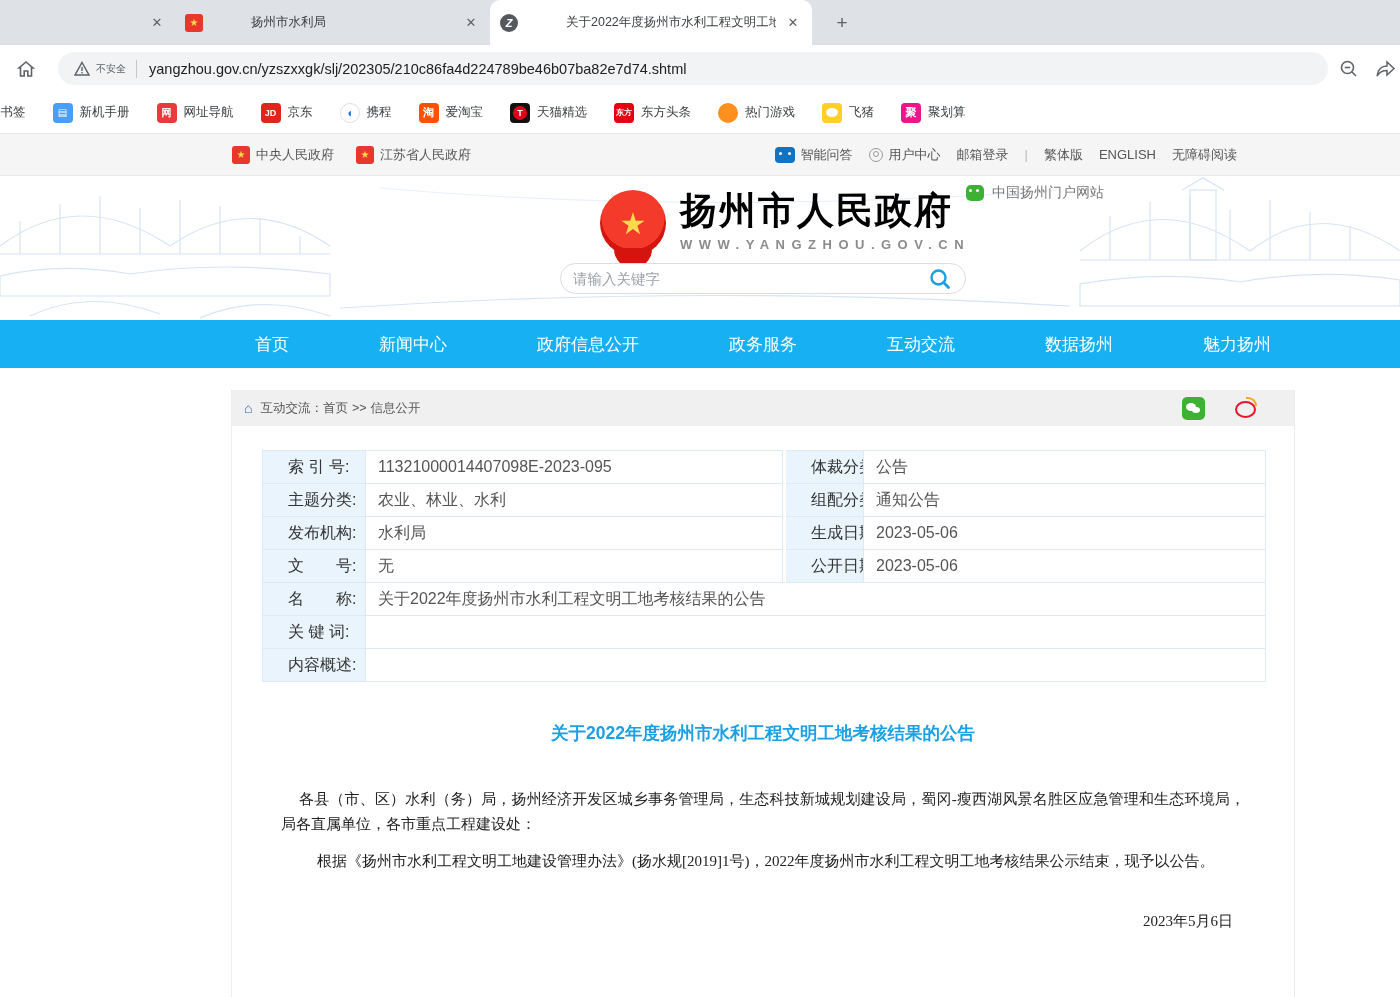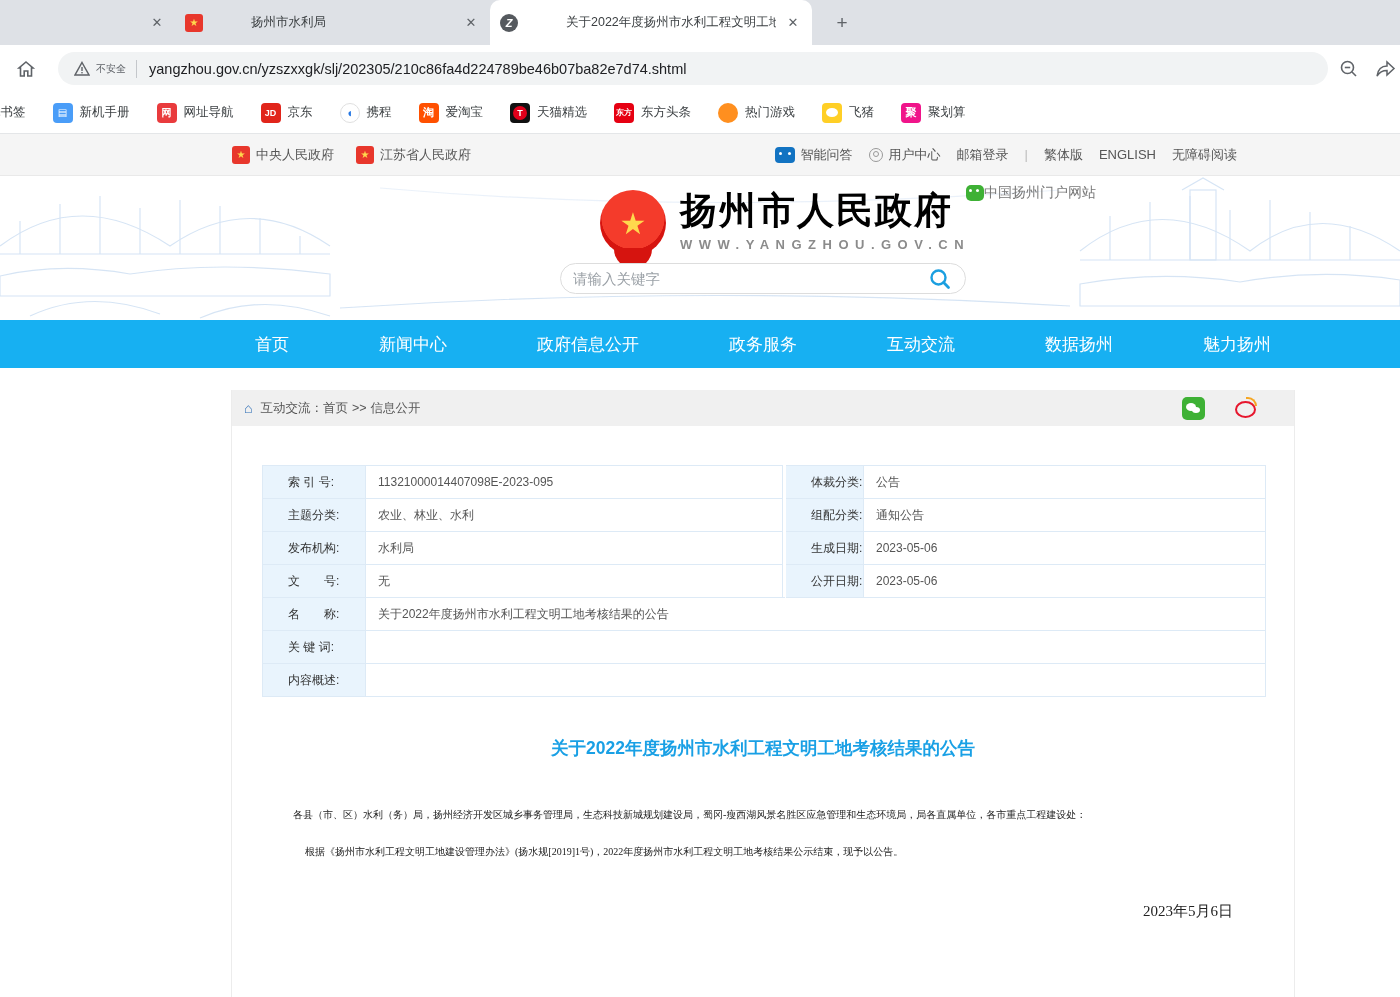--- a/index.html
+++ b/index.html
@@ -58,7 +58,7 @@
   .emblem-big:after { content:""; position:absolute; bottom:-12px; left:14px; width:38px; height:20px; background:#d6140f; border-radius:0 0 20px 20px; }
   .site-title { font-size:37px; font-weight:bold; color:#000000; letter-spacing:2px; line-height:1.15; font-family:"Liberation Serif","DejaVu Serif",serif; }
   .site-domain { font-size:13px; font-weight:bold; color:#8b8b8b; letter-spacing:6.5px; margin-top:4px; }
-  .portal-row { position:absolute; left:966px; top:8px; display:flex; align-items:center; font-size:14px; color:#777; }
+  .portal-row { position:absolute; left:966px; top:8px; display:flex; align-items:center; gap:8px; font-size:14px; color:#777; }
   .wechat-dot { width:18px; height:16px; background:#3eb135; border-radius:5px; position:relative; }
   .wechat-dot:before { content:""; position:absolute; left:3px; top:4px; width:3px; height:3px; background:#fff; border-radius:50%; box-shadow:7px 0 0 #fff; }
   .search-bar { position:absolute; left:560px; top:87px; width:406px; height:31px; background:#fff; border:1px solid #ddd; border-radius:16px; display:flex; align-items:center; padding:0 12px; }

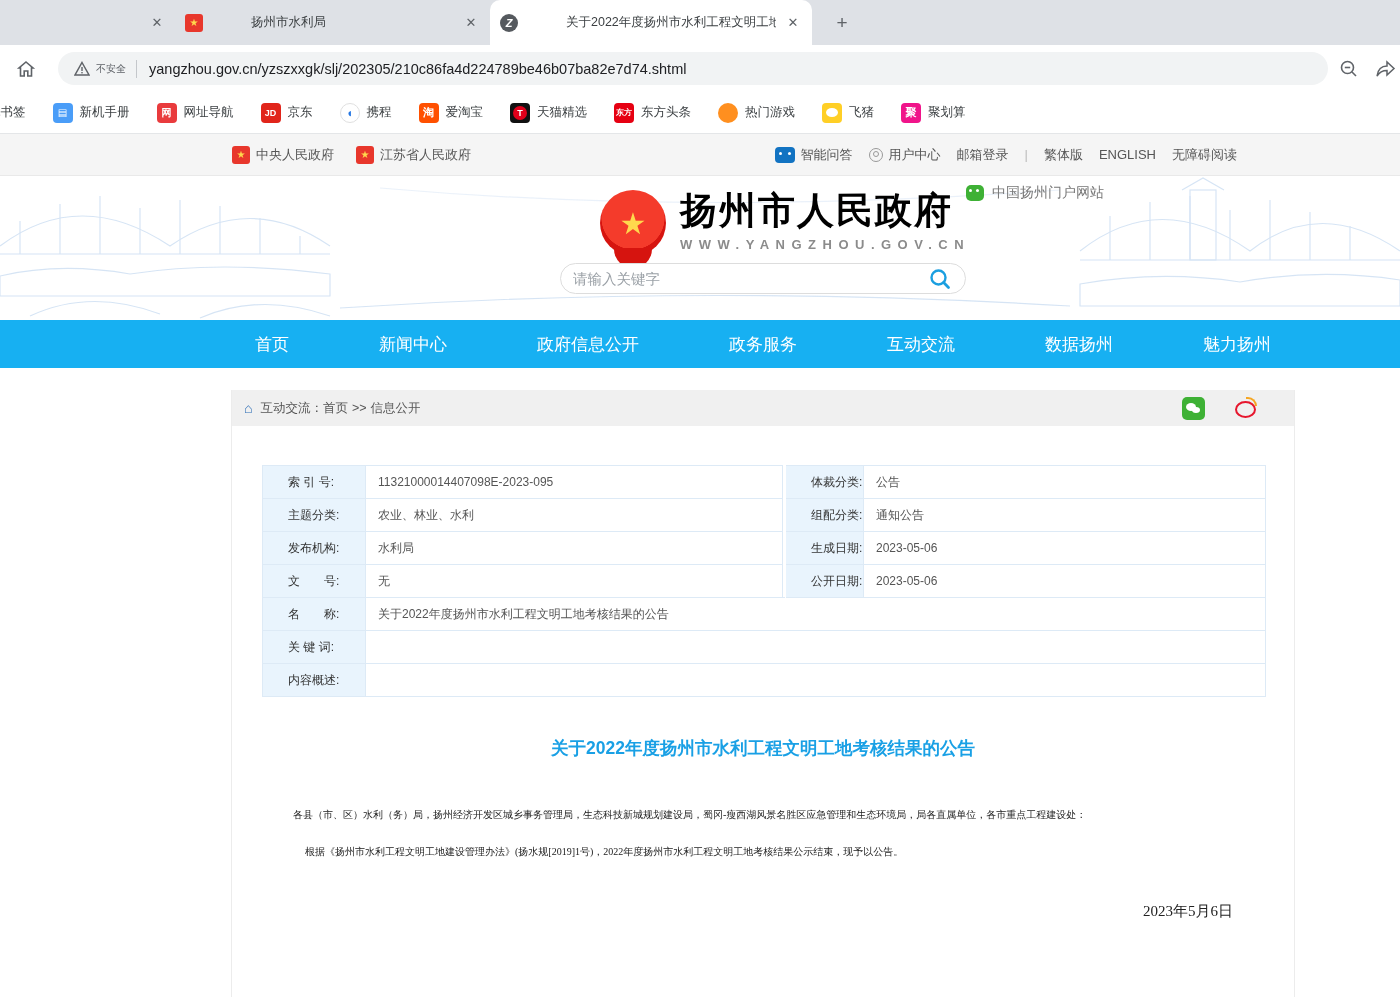--- a/index.html
+++ b/index.html
@@ -83,7 +83,7 @@
   .weibo-ic:before { content:""; position:absolute; left:0; bottom:1px; width:17px; height:13px; border:2.5px solid #e6162d; border-radius:50%; }
   .weibo-ic:after { content:""; position:absolute; right:0; top:0; width:9px; height:7px; border-top:2.5px solid #f5a623; border-right:2.5px solid #f5a623; border-radius:0 10px 0 0; }
 
-  .meta-table { margin:39px 30px 0 30px; border-collapse:collapse; width:1003px; table-layout:fixed; font-size:12px; }
+  .meta-table { margin:24px 30px 0 30px; border-collapse:collapse; width:1003px; table-layout:fixed; font-size:16px; }
   .meta-table td { border:1px solid #ddeaf6; height:33px; padding:0 12px; color:#444; overflow:hidden; white-space:nowrap; }
   .meta-table td.lbl { background:#e9f4fd; padding-left:25px; color:#333; }
   .meta-table td.gapcol { border-top:none; border-bottom:none; border-color:#fff; background:#fff; padding:0; }

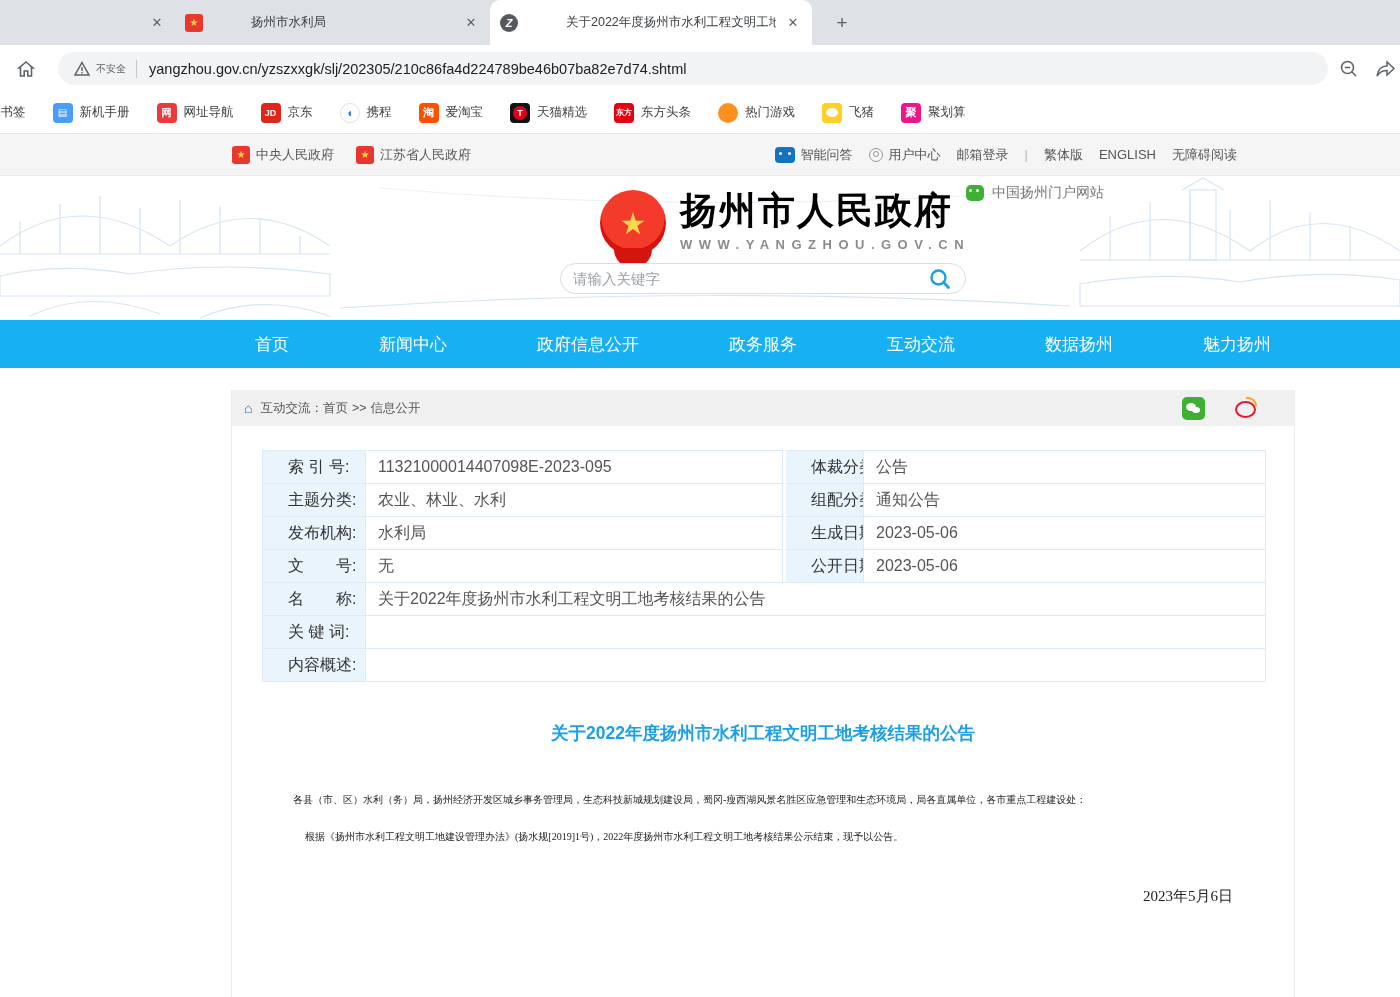--- a/index.html
+++ b/index.html
@@ -91,7 +91,7 @@
 
   .article { padding:0 49px; }
   .art-title { margin-top:39px; text-align:center; font-size:17.5px; font-weight:bold; color:#19a0e5; }
-  .art-p { font-family:"Liberation Serif","DejaVu Serif",serif; font-size:10px; color:#222; line-height:25px; text-align:justify; }
+  .art-p { font-family:"Liberation Serif","DejaVu Serif",serif; font-size:15px; color:#222; line-height:25px; text-align:justify; }
   .p1 { margin-top:42px; text-indent:1.2em; }
   .p2 { margin-top:12px; text-indent:2.4em; }
   .art-date { margin-top:38px; text-align:right; padding-right:12px; font-family:"Liberation Serif","DejaVu Serif",serif; font-size:15px; color:#222; }

